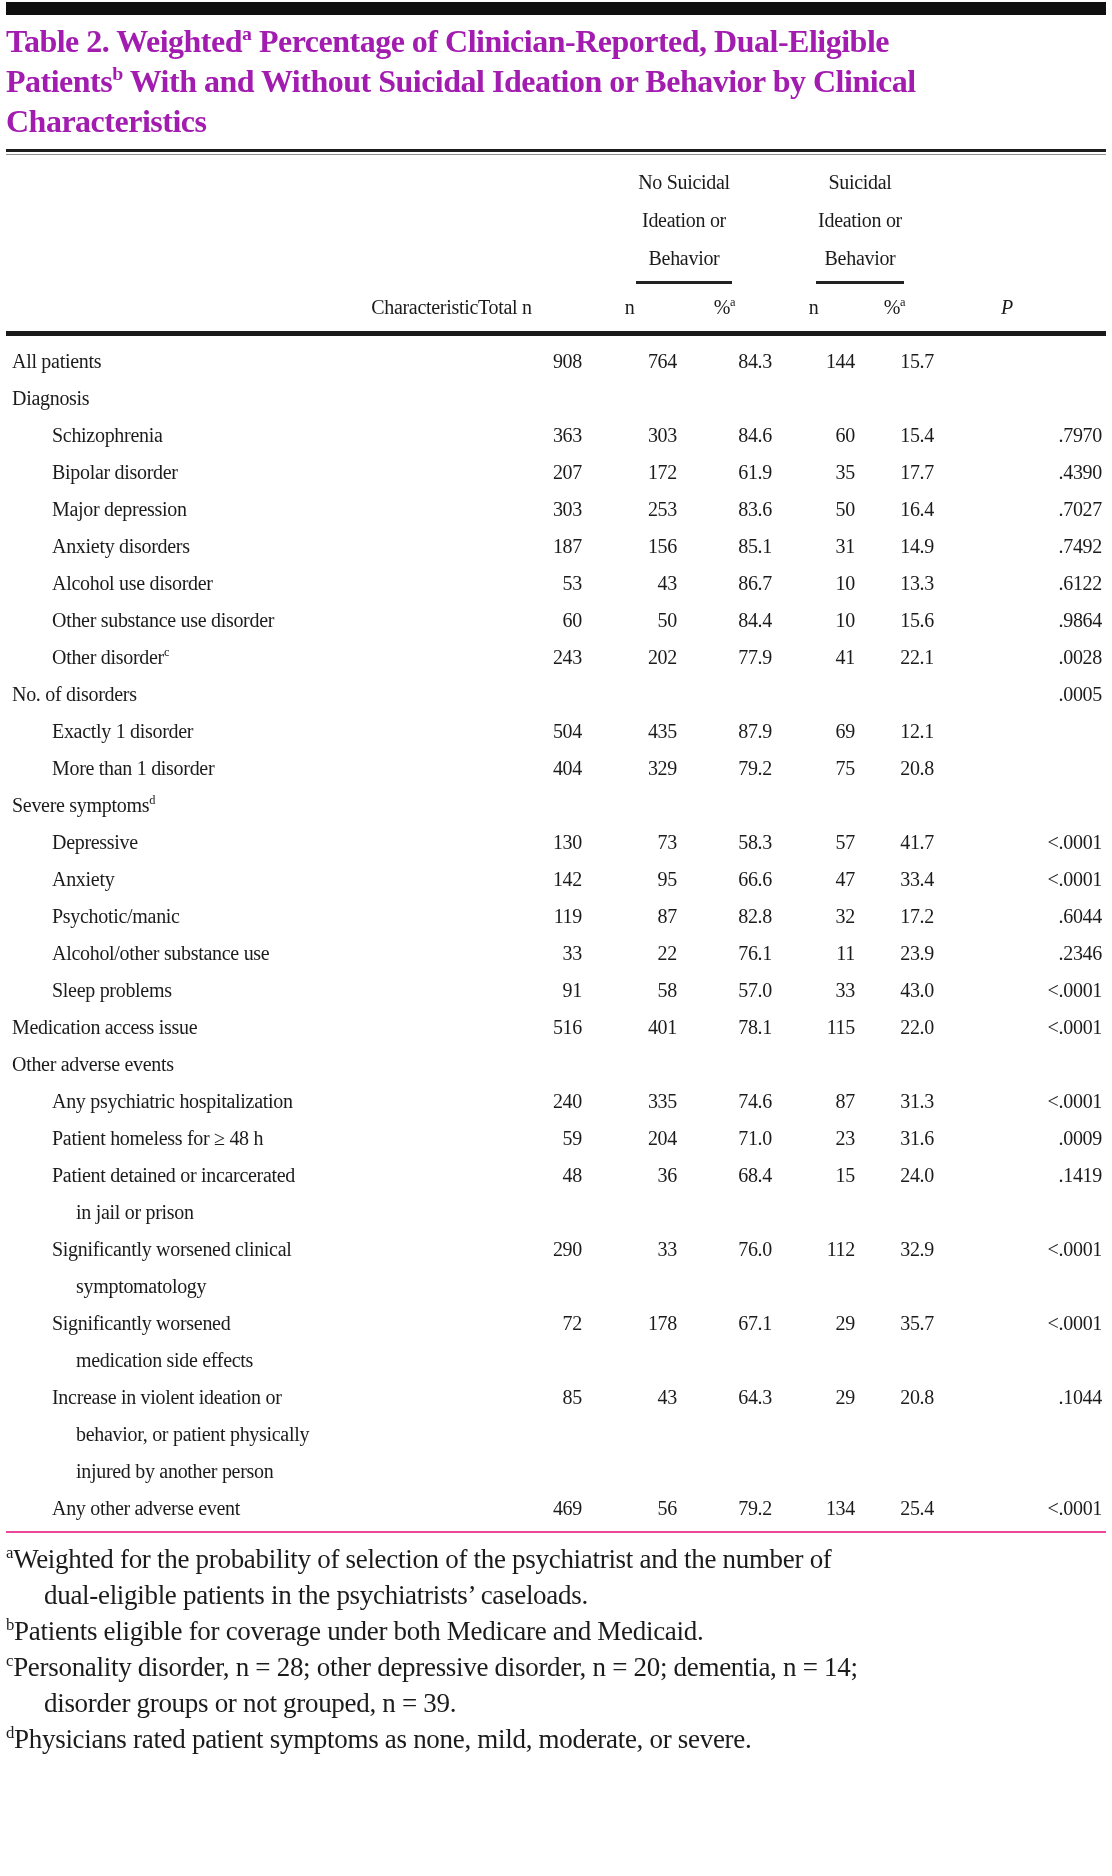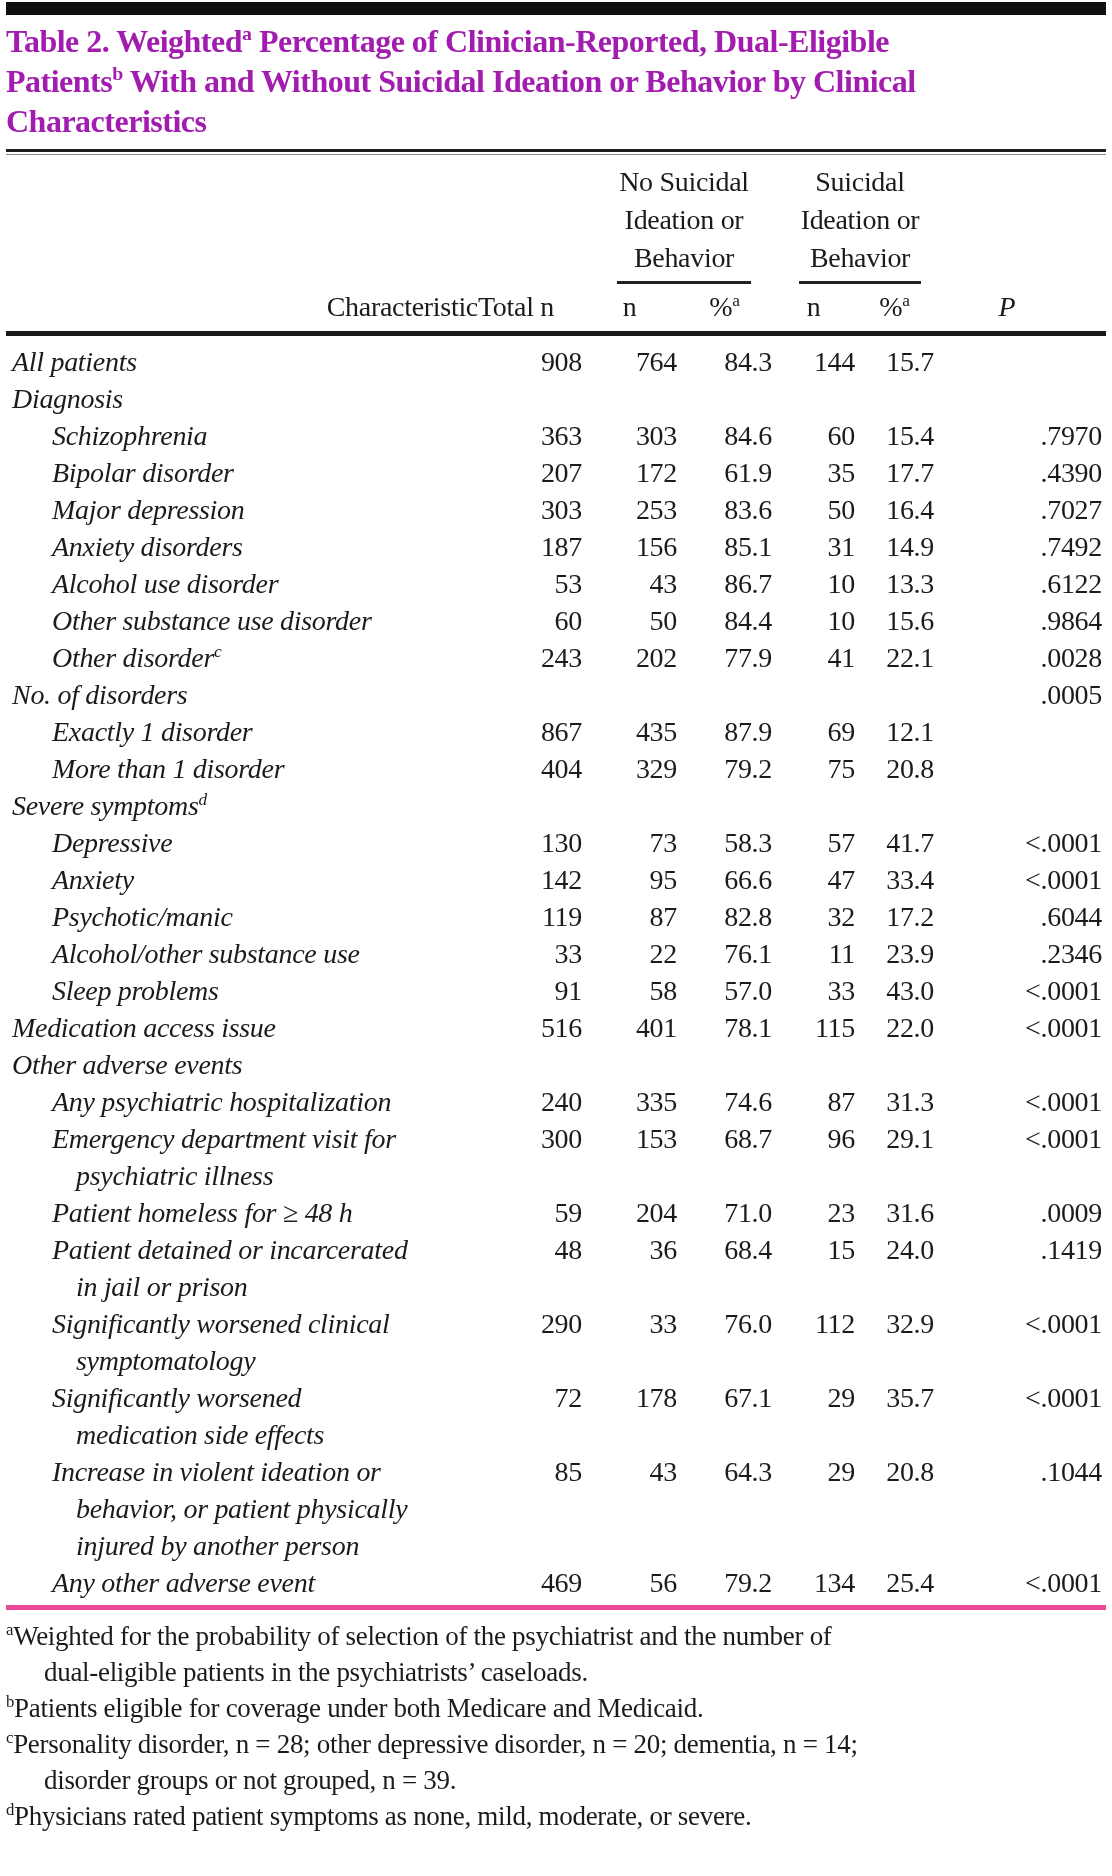--- a/index.html
+++ b/index.html
@@ -36,9 +36,9 @@
     border-collapse: collapse;
     table-layout: fixed;
     width: 1100px;
-    font-size: 28px;
+    font-size: 20px;
     letter-spacing: -0.3px;
-    border-bottom: 5px solid #ec4899;
+    border-bottom: 2px solid #ec4899;
   }
   col.c-char { width: 472px; }
   col.c-total { width: 104px; }

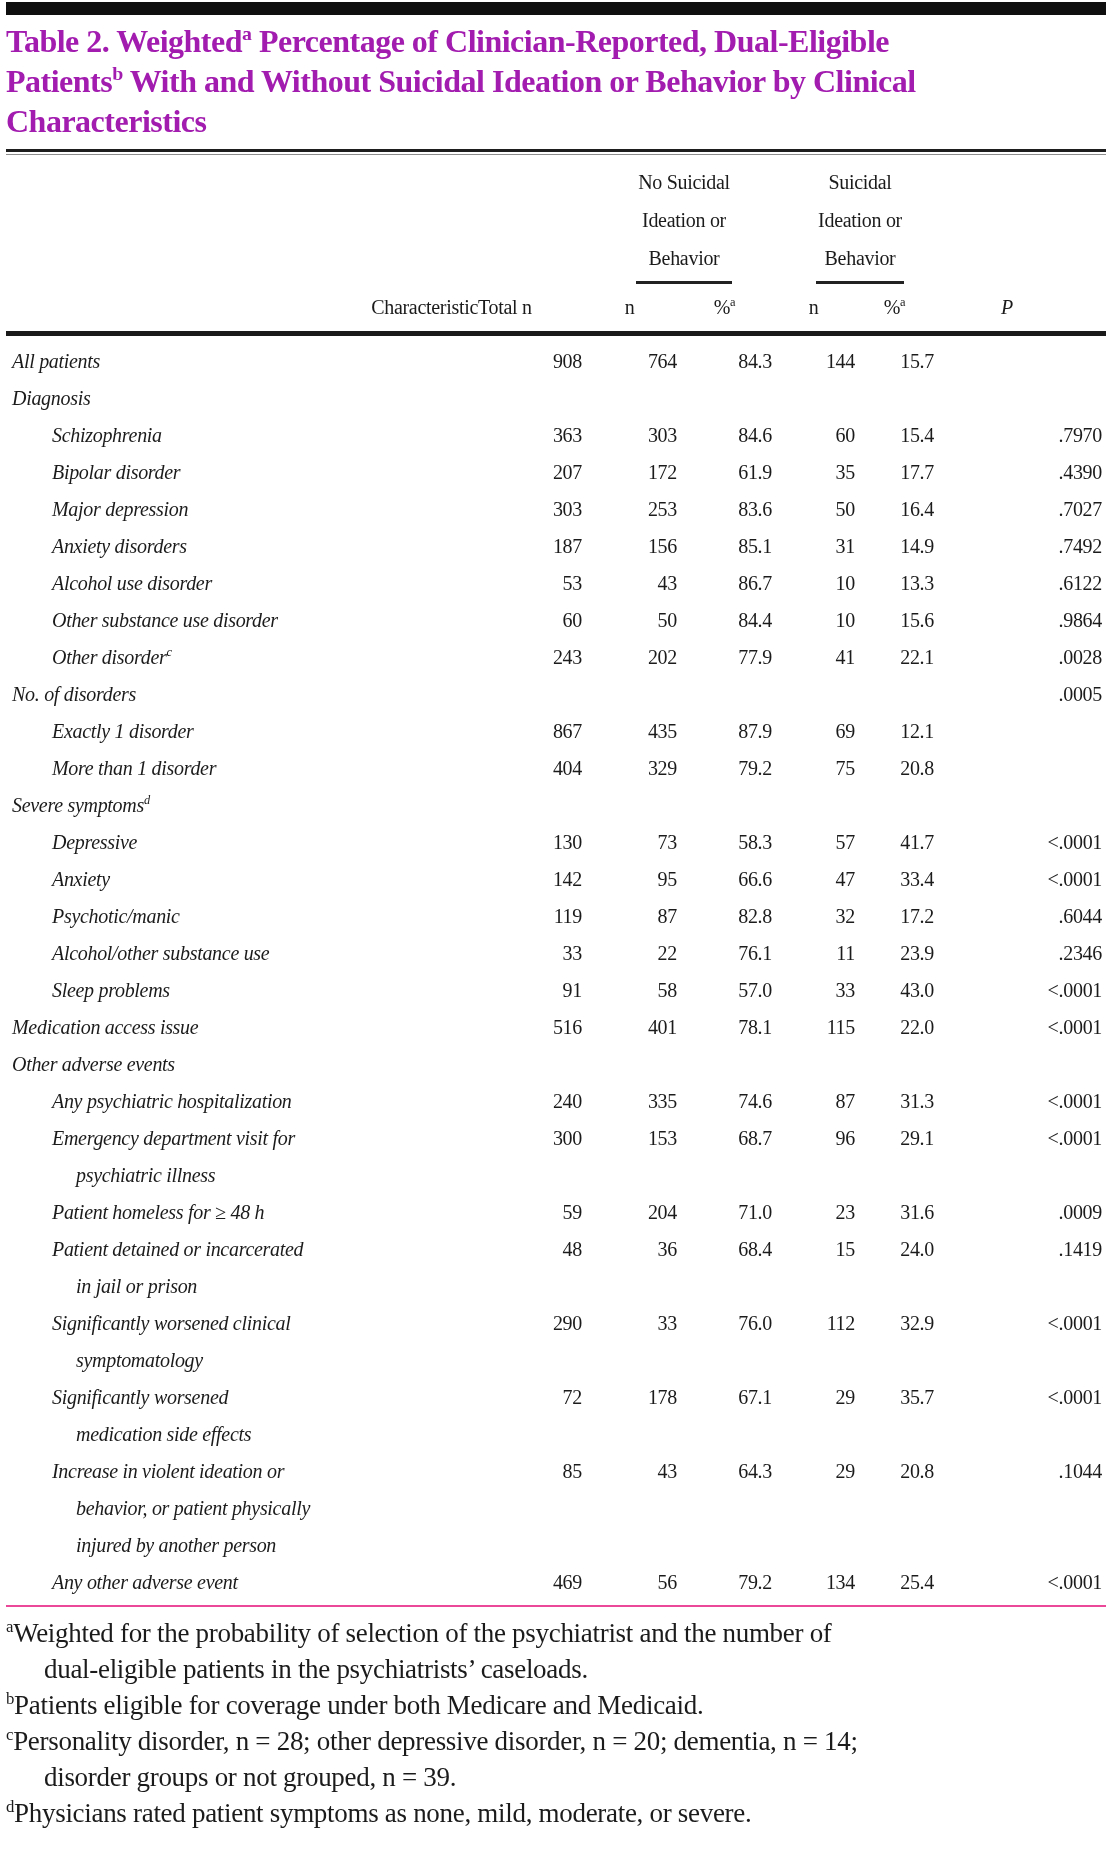--- a/index.html
+++ b/index.html
@@ -72,7 +72,7 @@
   tbody td { vertical-align: top; line-height: 37px; padding: 0; }
   tbody tr:first-child td { padding-top: 7px; }
   tbody tr:last-child td { padding-bottom: 4px; }
-  td.c-label { padding-left: 6px; font-style: italic; }
+  td.c-label { padding-left: 6px; }
   .lbl { white-space: nowrap; }
   .lbl.lvl0 { padding-left: 0; }
   .lbl.lvl1 { padding-left: 64px; text-indent: -24px; }

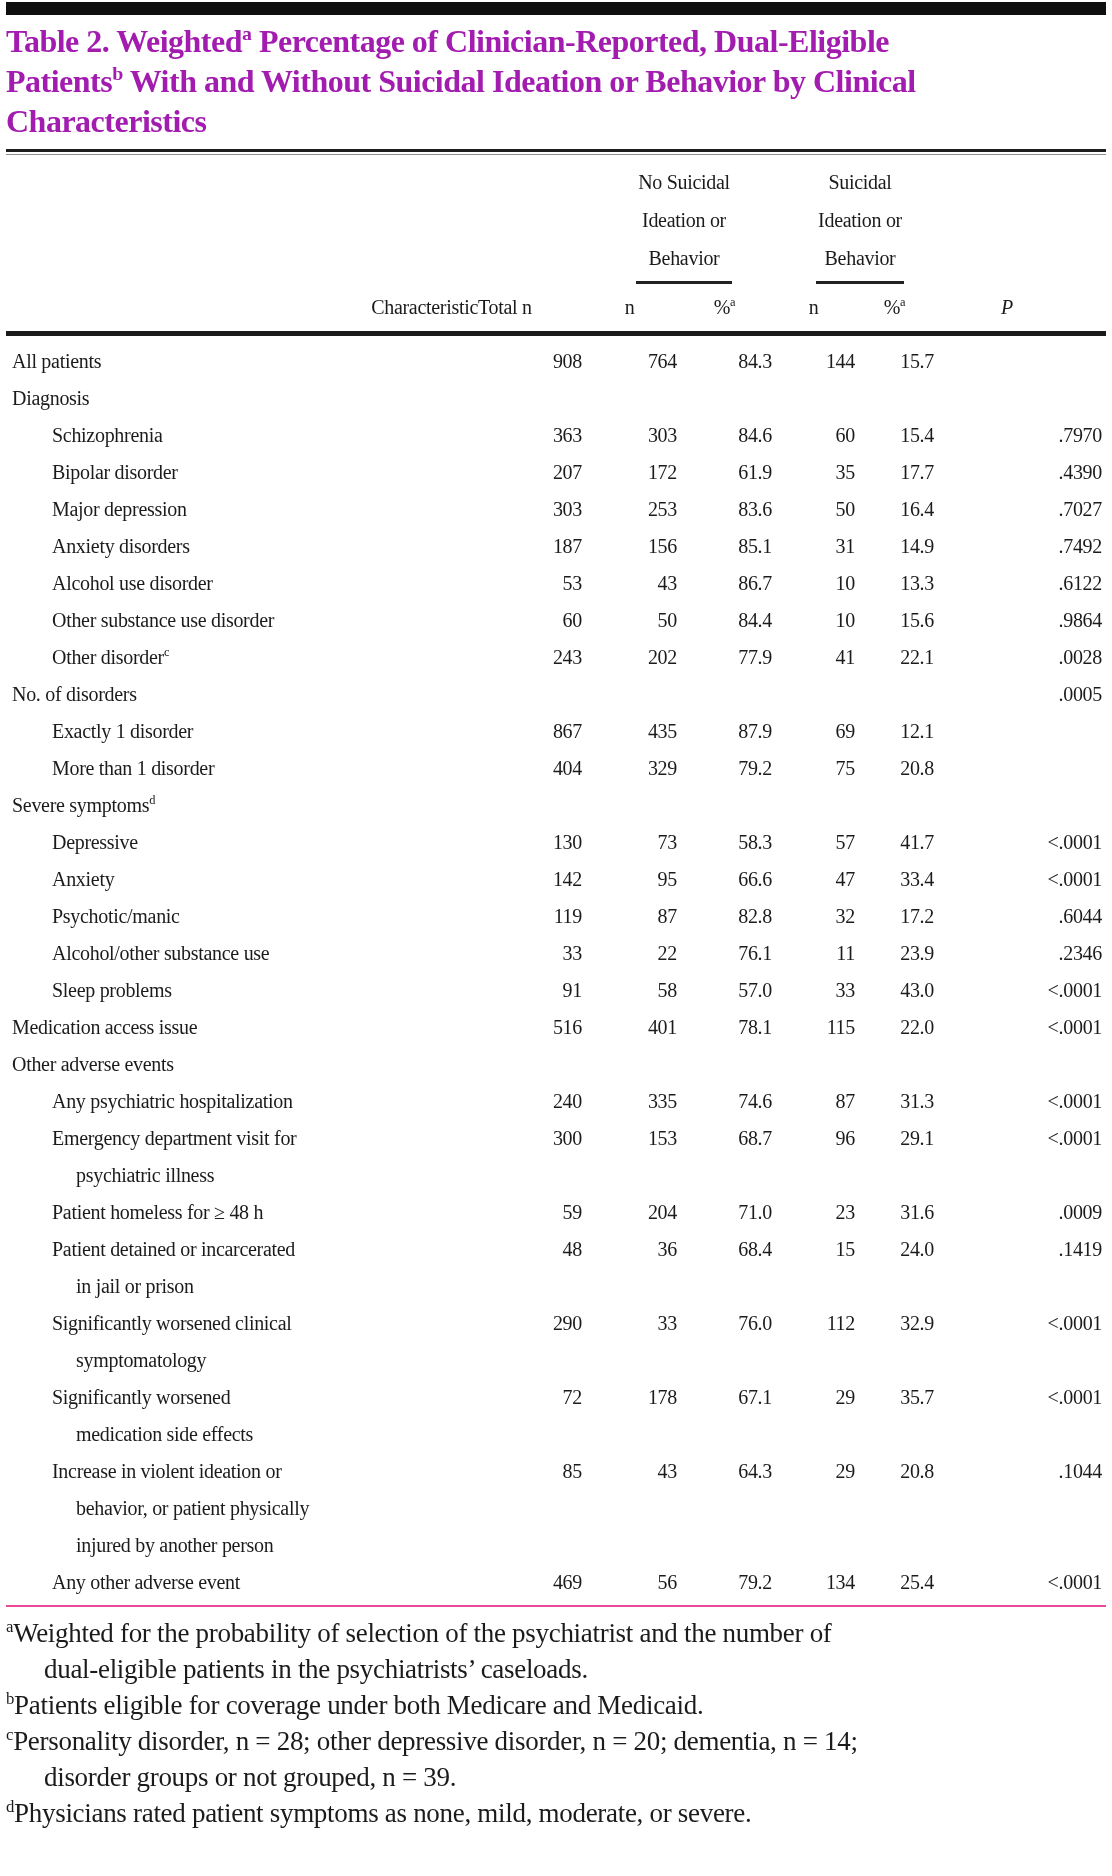--- a/index.html
+++ b/index.html
@@ -259,7 +259,7 @@
     <td class="c-label">
             <div class="lbl lvl1">Exactly 1 disorder</div>
           </td>
-    <td class="num">867</td>
+    <td class="num">504</td>
     <td class="num">435</td>
     <td class="num">87.9</td>
     <td class="num">69</td>

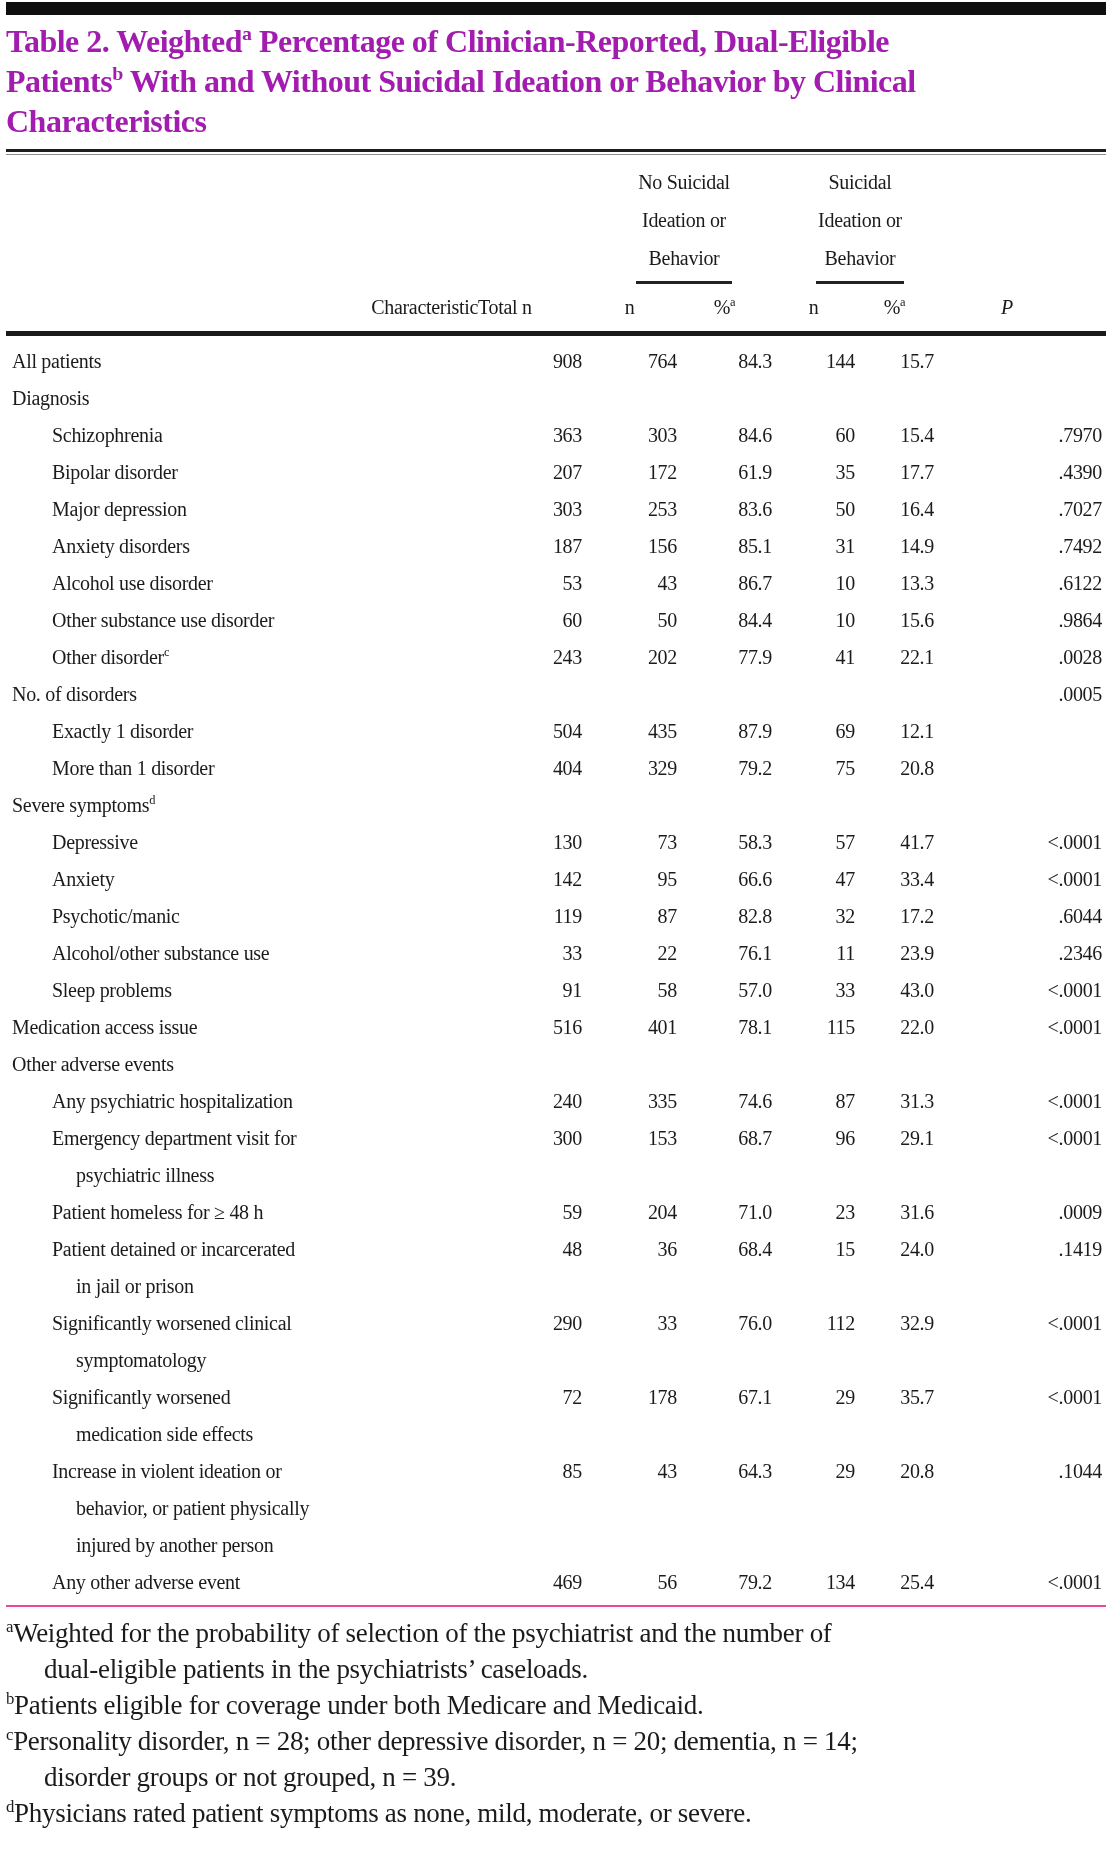--- a/index.html
+++ b/index.html
@@ -388,17 +388,6 @@
     <td class="num c-pv-cell">&lt;.0001</td>
   </tr>
 
-  <tr>
-    <td class="c-label">
-            <div class="lbl lvl1">Emergency department visit for<br>psychiatric illness</div>
-          </td>
-    <td class="num">300</td>
-    <td class="num">153</td>
-    <td class="num">68.7</td>
-    <td class="num">96</td>
-    <td class="num">29.1</td>
-    <td class="num c-pv-cell">&lt;.0001</td>
-  </tr>
 
   <tr>
     <td class="c-label">

